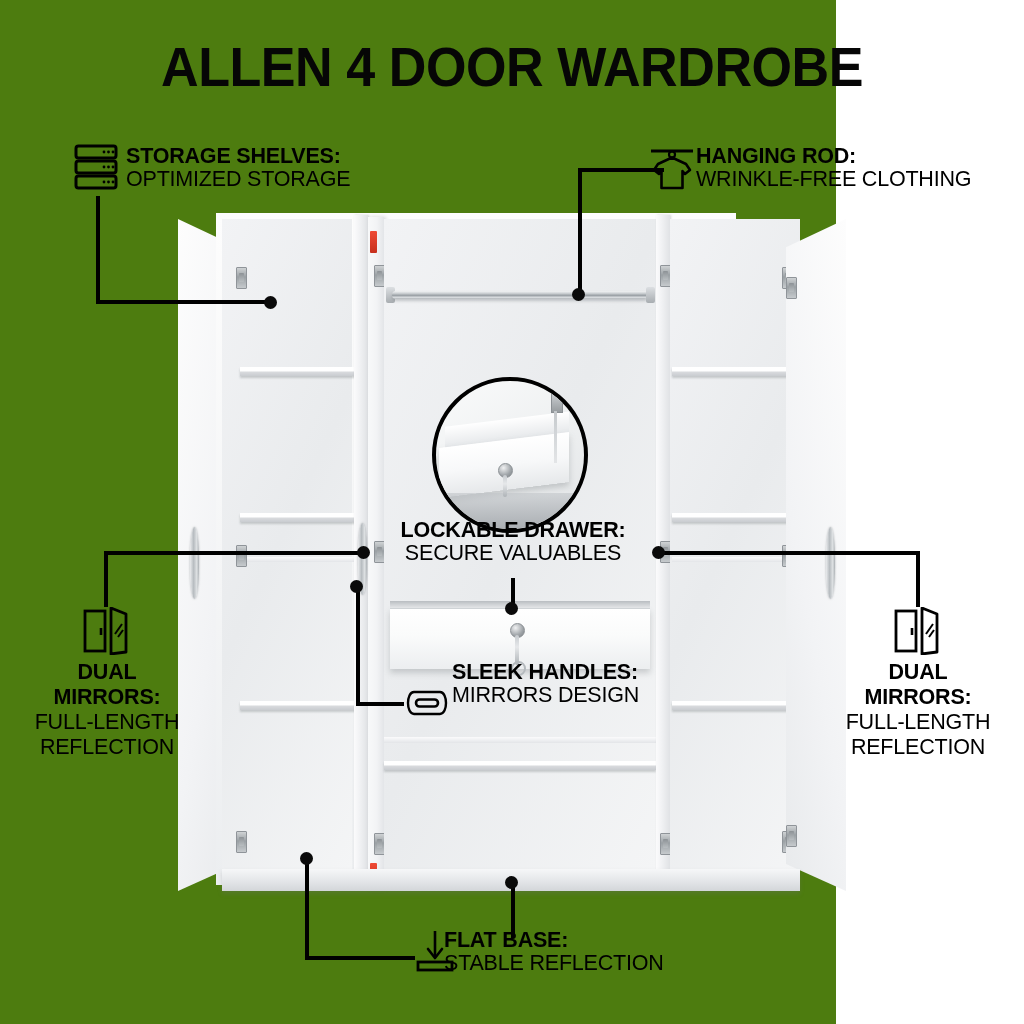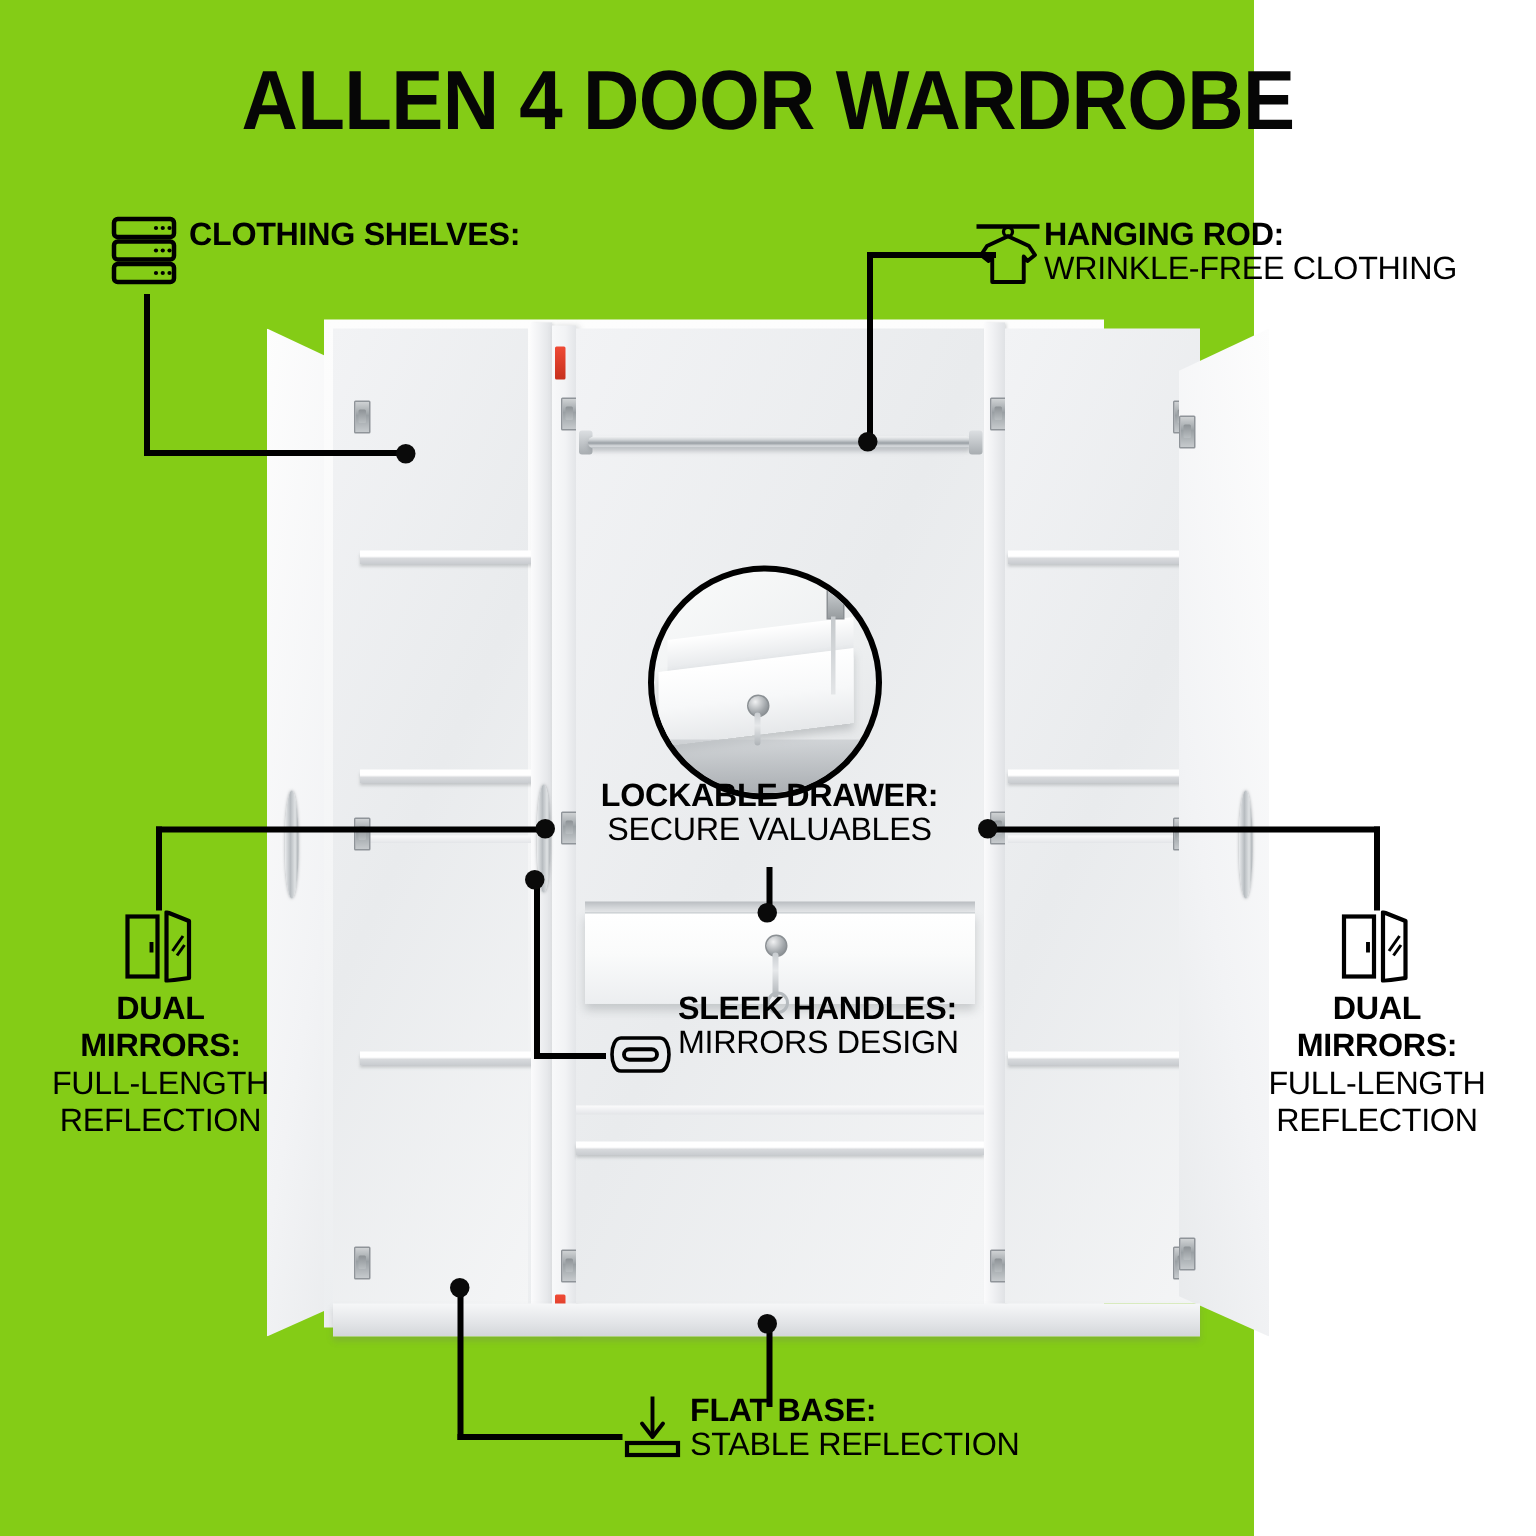--- a/index.html
+++ b/index.html
@@ -4,7 +4,7 @@
 <style>
   html,body{margin:0;padding:0;background:#ffffff;}
   body{width:1024px;height:1024px;overflow:hidden;font-family:"Liberation Sans",sans-serif;color:#000;}
-  #stage{position:relative;width:836px;height:1024px;background:#84cc16;}
+  #stage{position:relative;width:836px;height:1024px;background:#4d7c0f;}
 
   
   .title{

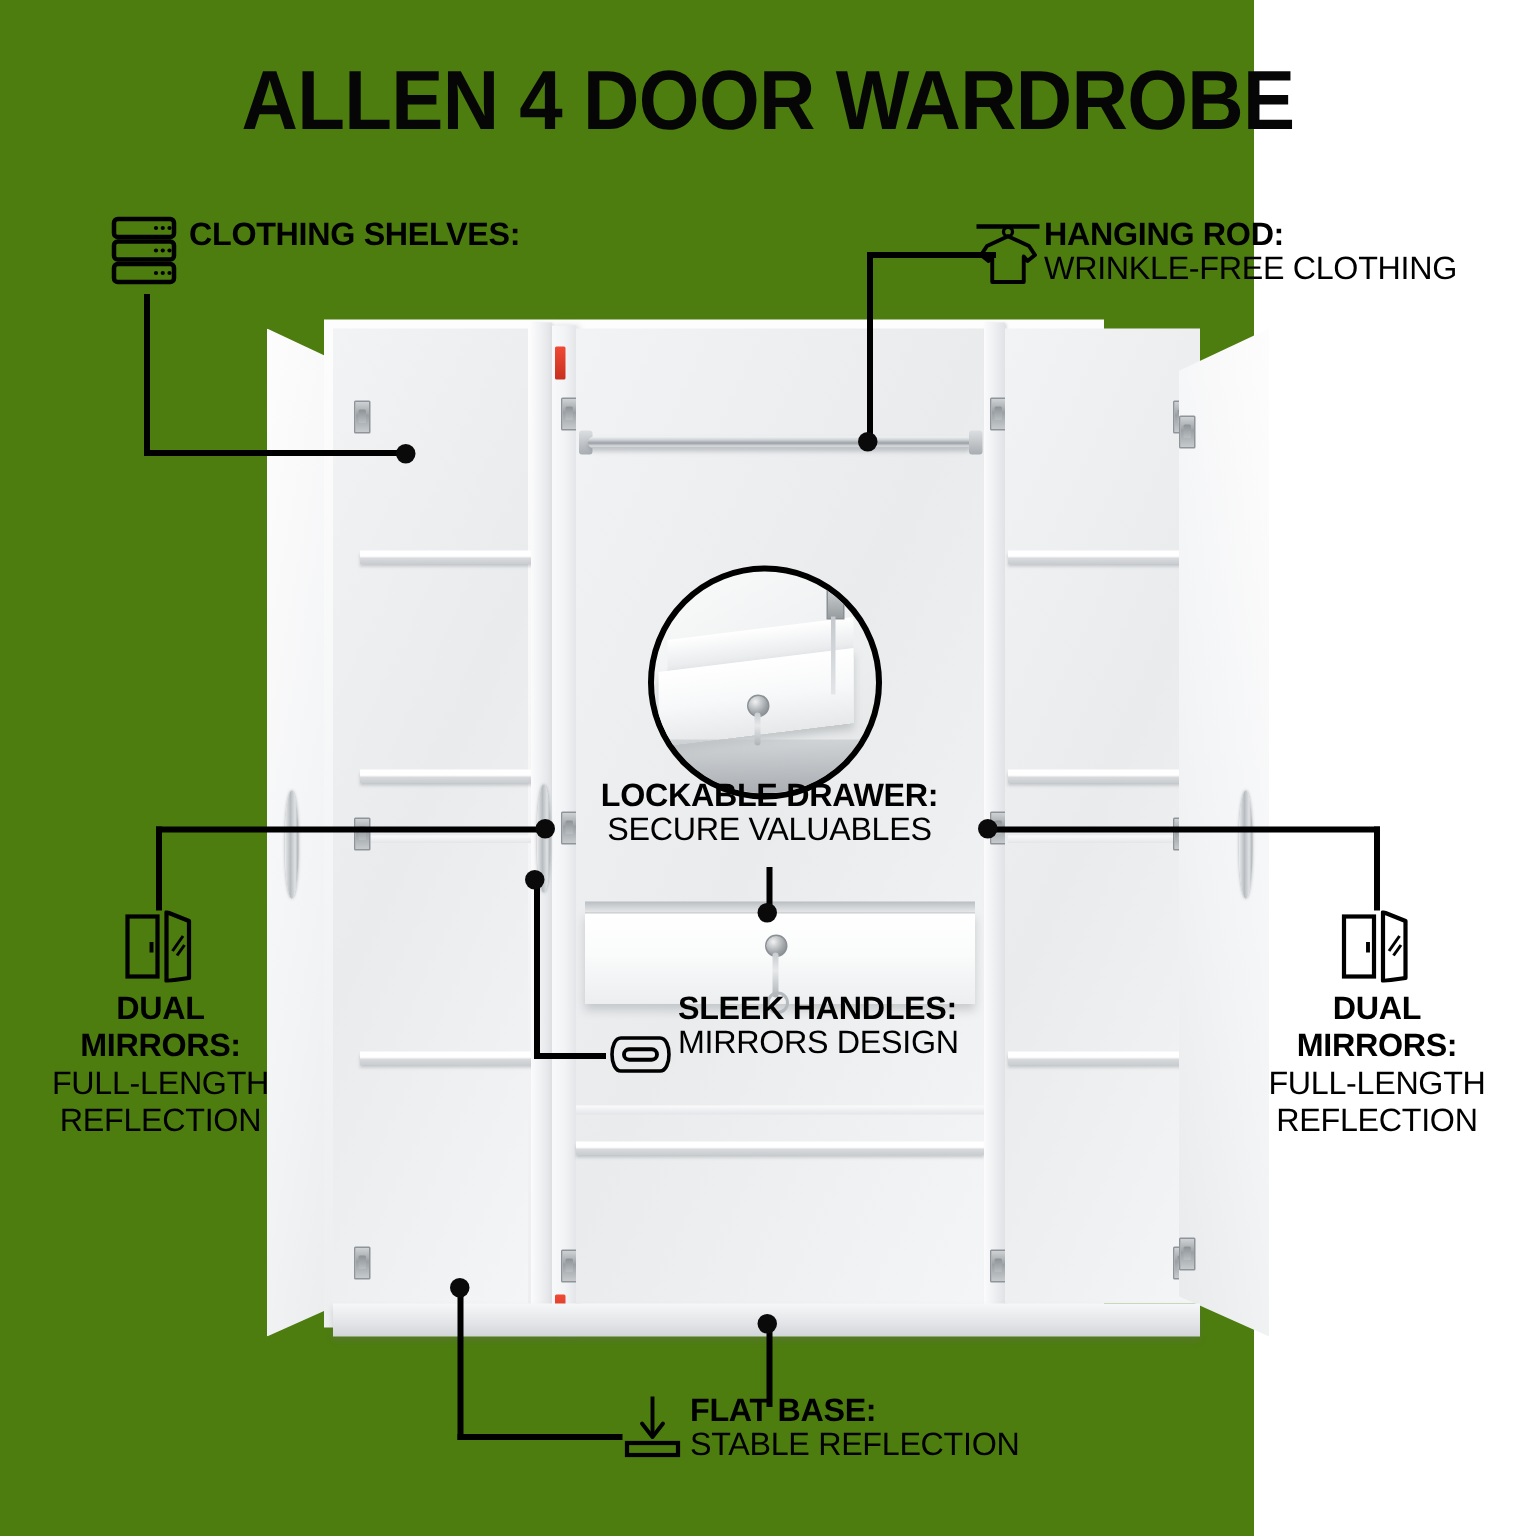--- a/index.html
+++ b/index.html
@@ -236,7 +236,7 @@
     </svg>
   </div>
   <div class="callout" style="left:126px;top:145px;">
-    <div class="l1">CLOTHING SHELVES:</div>
+    <div class="l1">STORAGE SHELVES:</div>
   </div>
 
   <div class="ico" style="left:648px;top:142px;">

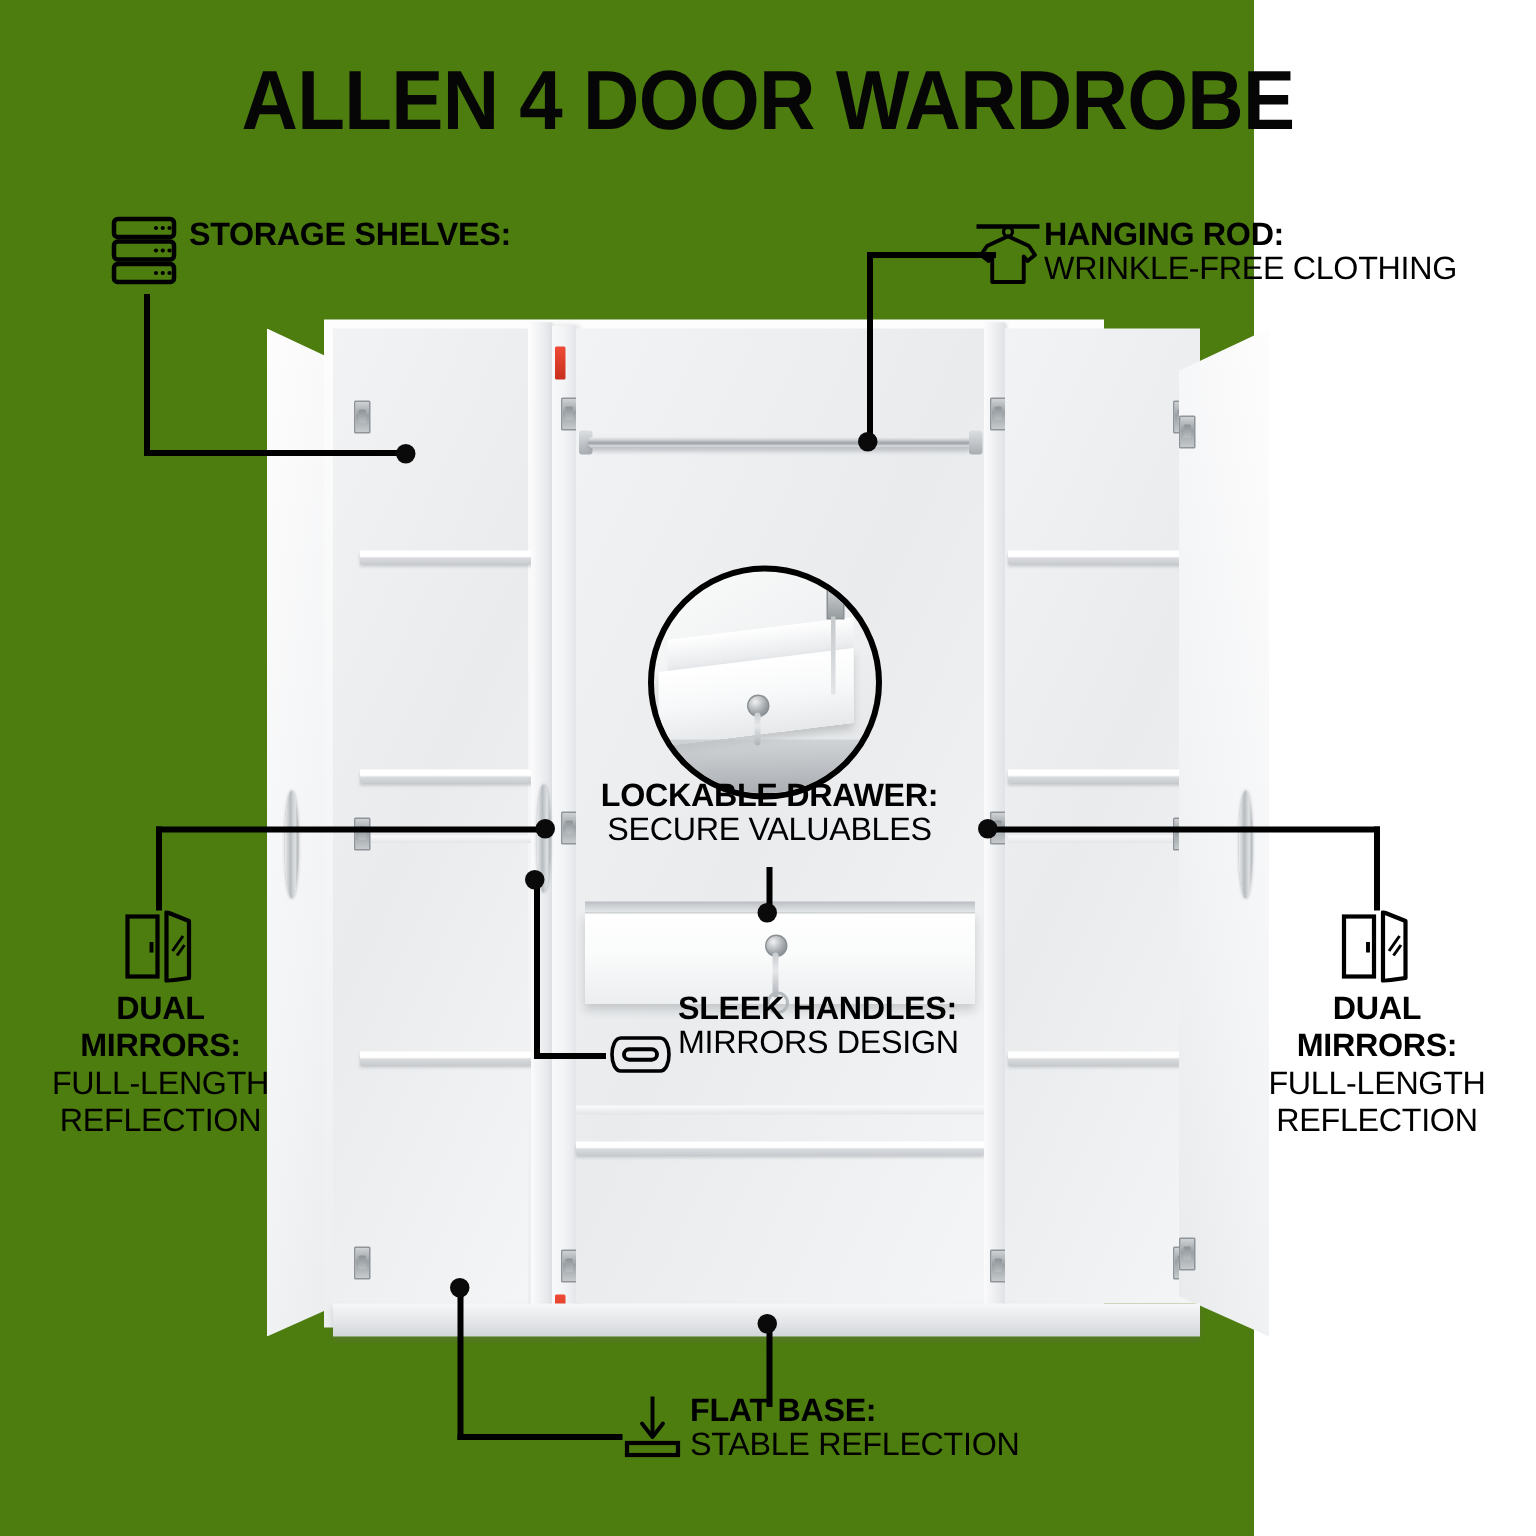--- a/index.html
+++ b/index.html
@@ -237,6 +237,7 @@
   </div>
   <div class="callout" style="left:126px;top:145px;">
     <div class="l1">STORAGE SHELVES:</div>
+    <div class="l2">OPTIMIZED STORAGE</div>
   </div>
 
   <div class="ico" style="left:648px;top:142px;">

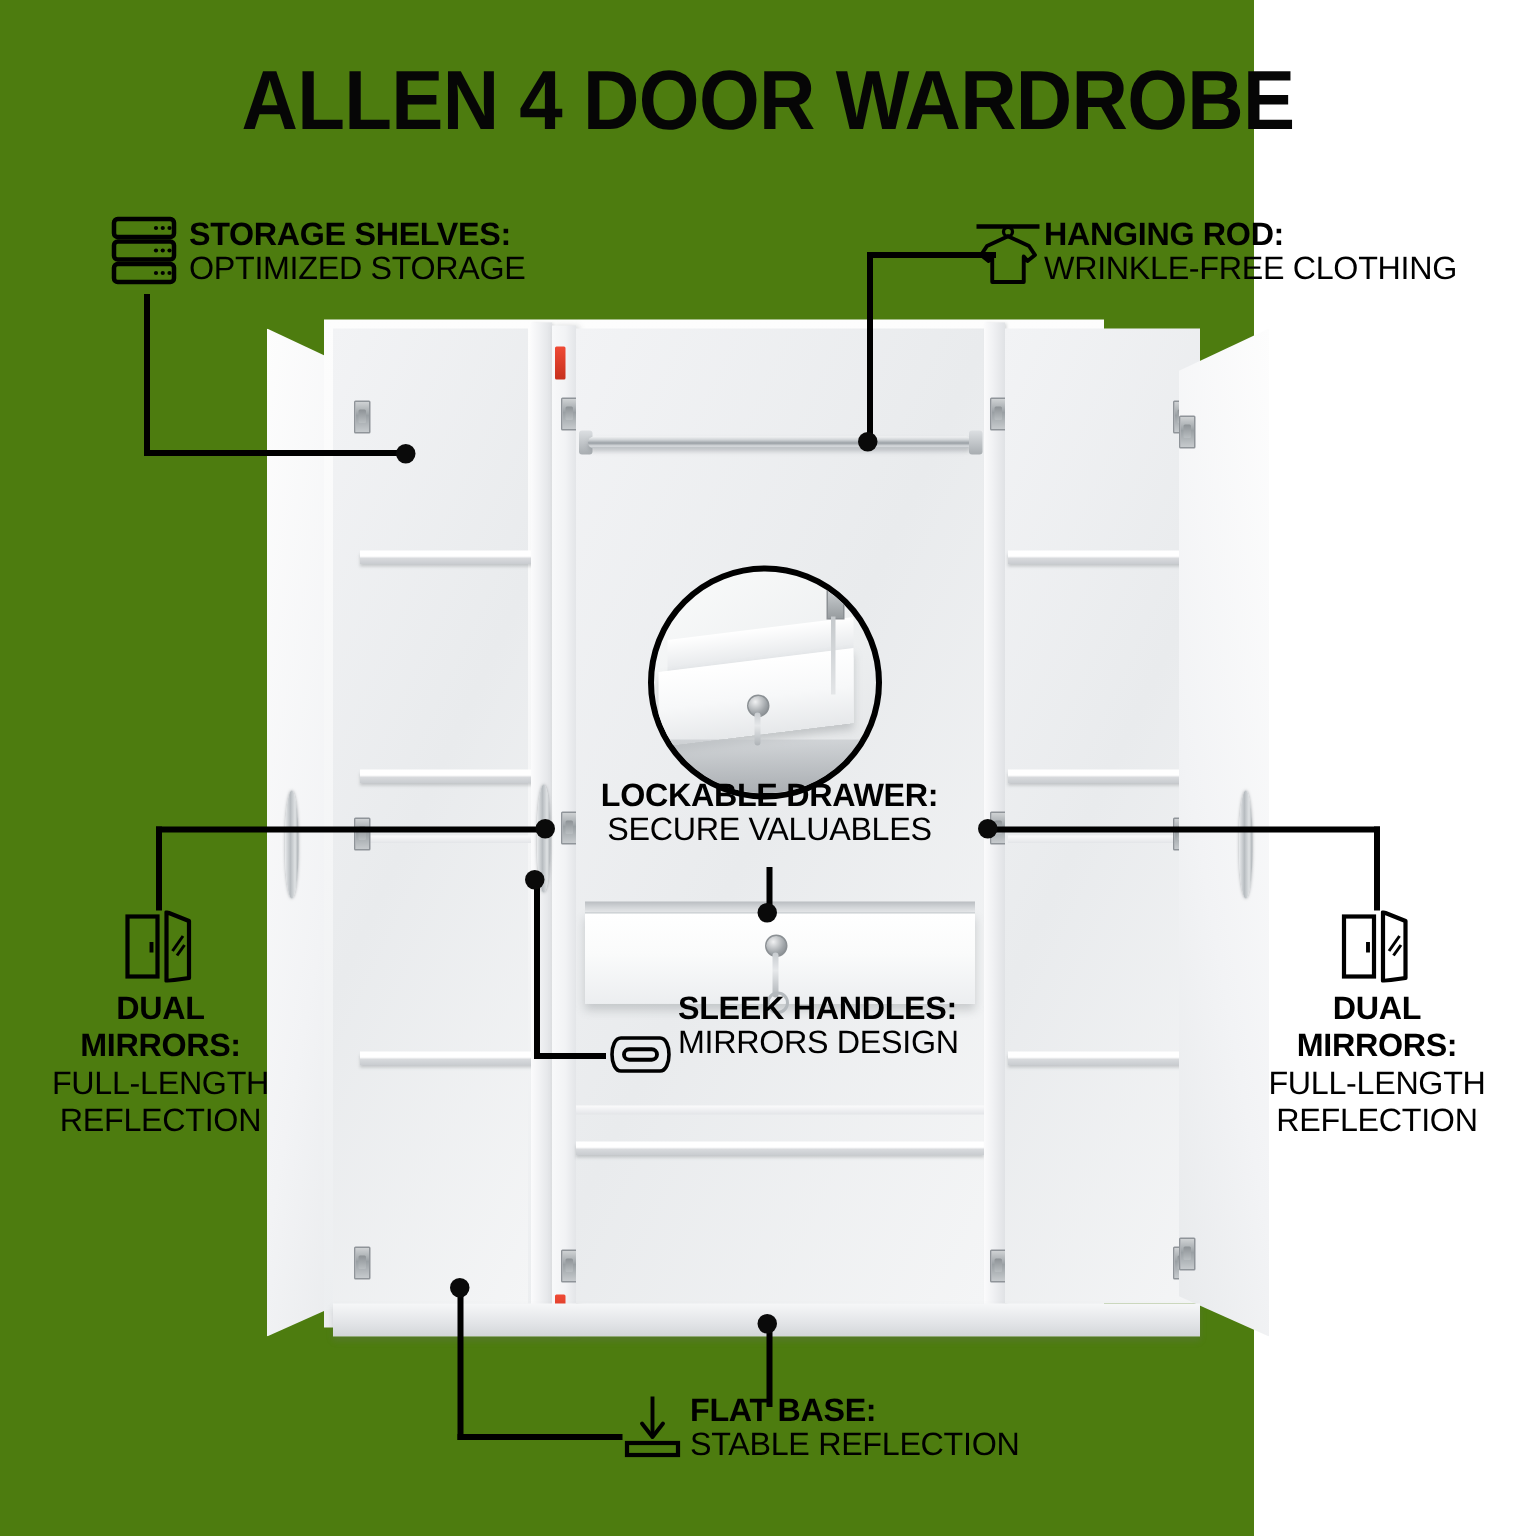--- a/index.html
+++ b/index.html
@@ -307,7 +307,7 @@
       <rect x="4" y="34" width="34" height="8" fill="none" stroke="#000" stroke-width="2.8"></rect>
     </svg>
   </div>
-  <div class="callout" style="left:460px;top:929px;">
+  <div class="callout" style="left:444px;top:929px;">
     <div class="l1">FLAT BASE:</div>
     <div class="l2">STABLE REFLECTION</div>
   </div>

